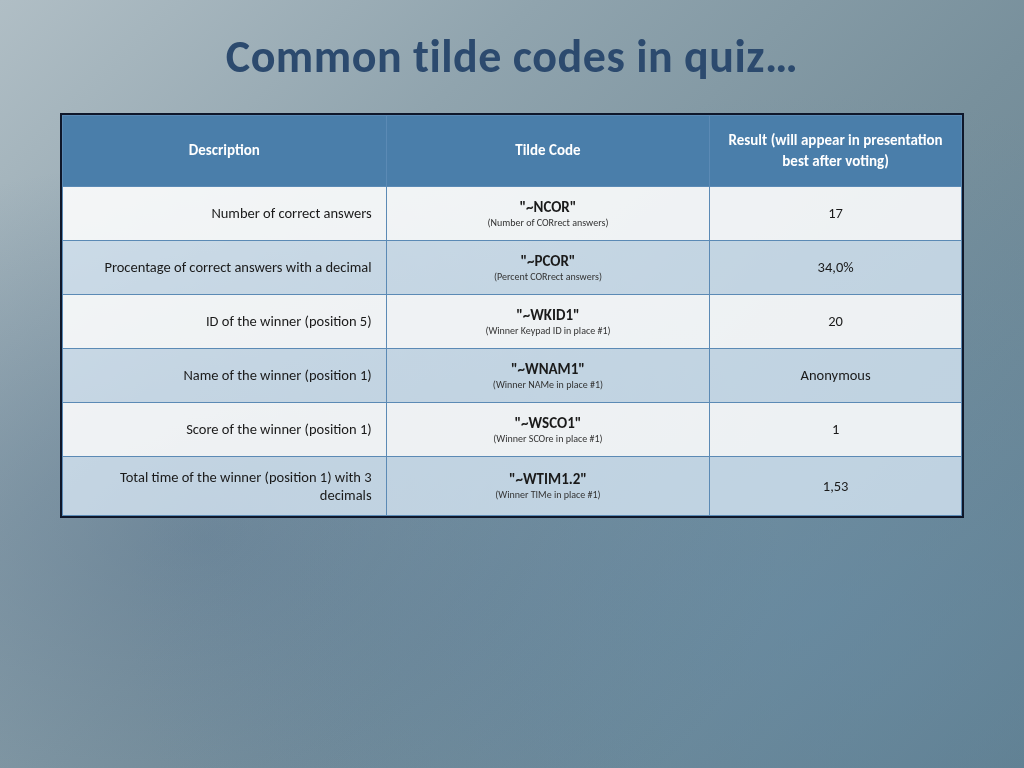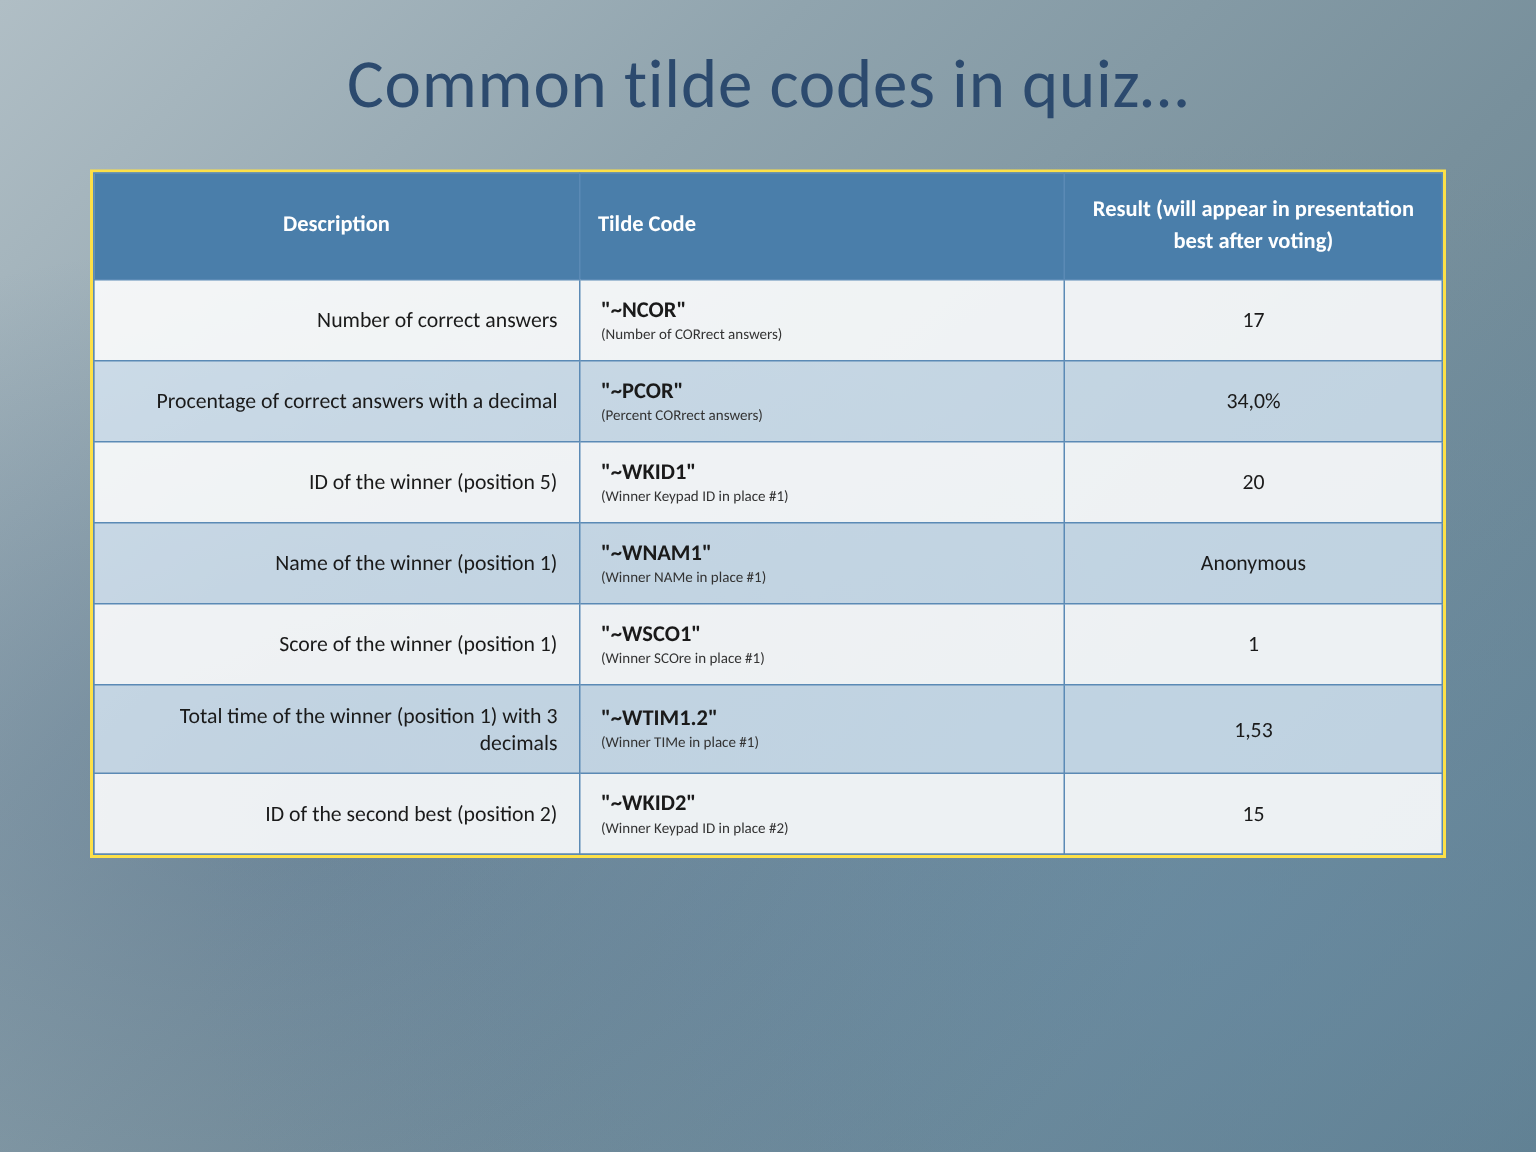--- a/index.html
+++ b/index.html
@@ -42,7 +42,7 @@
 
     .title {
       font-size: 46px;
-      font-weight: 400;
+      font-weight: 700;
       color: #2c4a6e;
       text-align: center;
       margin-bottom: 30px;

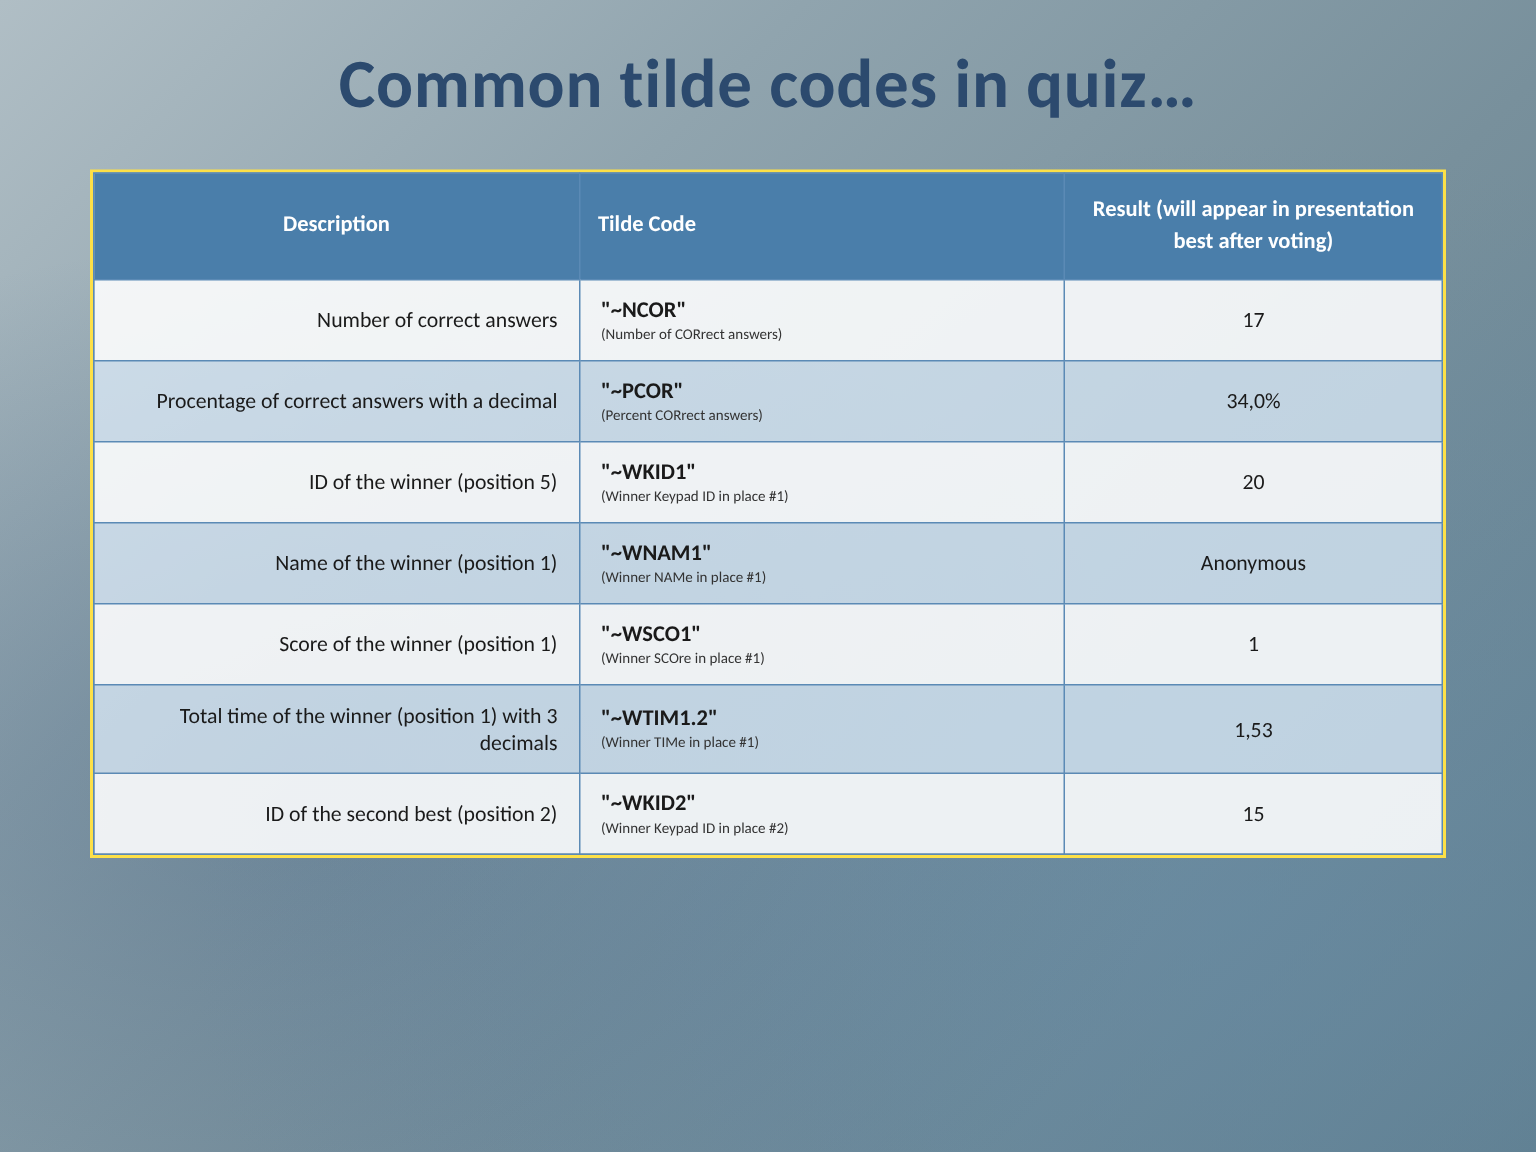--- a/index.html
+++ b/index.html
@@ -52,7 +52,7 @@
 
     .table-wrapper {
       width: 100%;
-      border: 2px solid #fde047;
+      border: 2px solid #0f172a;
       border-collapse: collapse;
       background: transparent;
     }

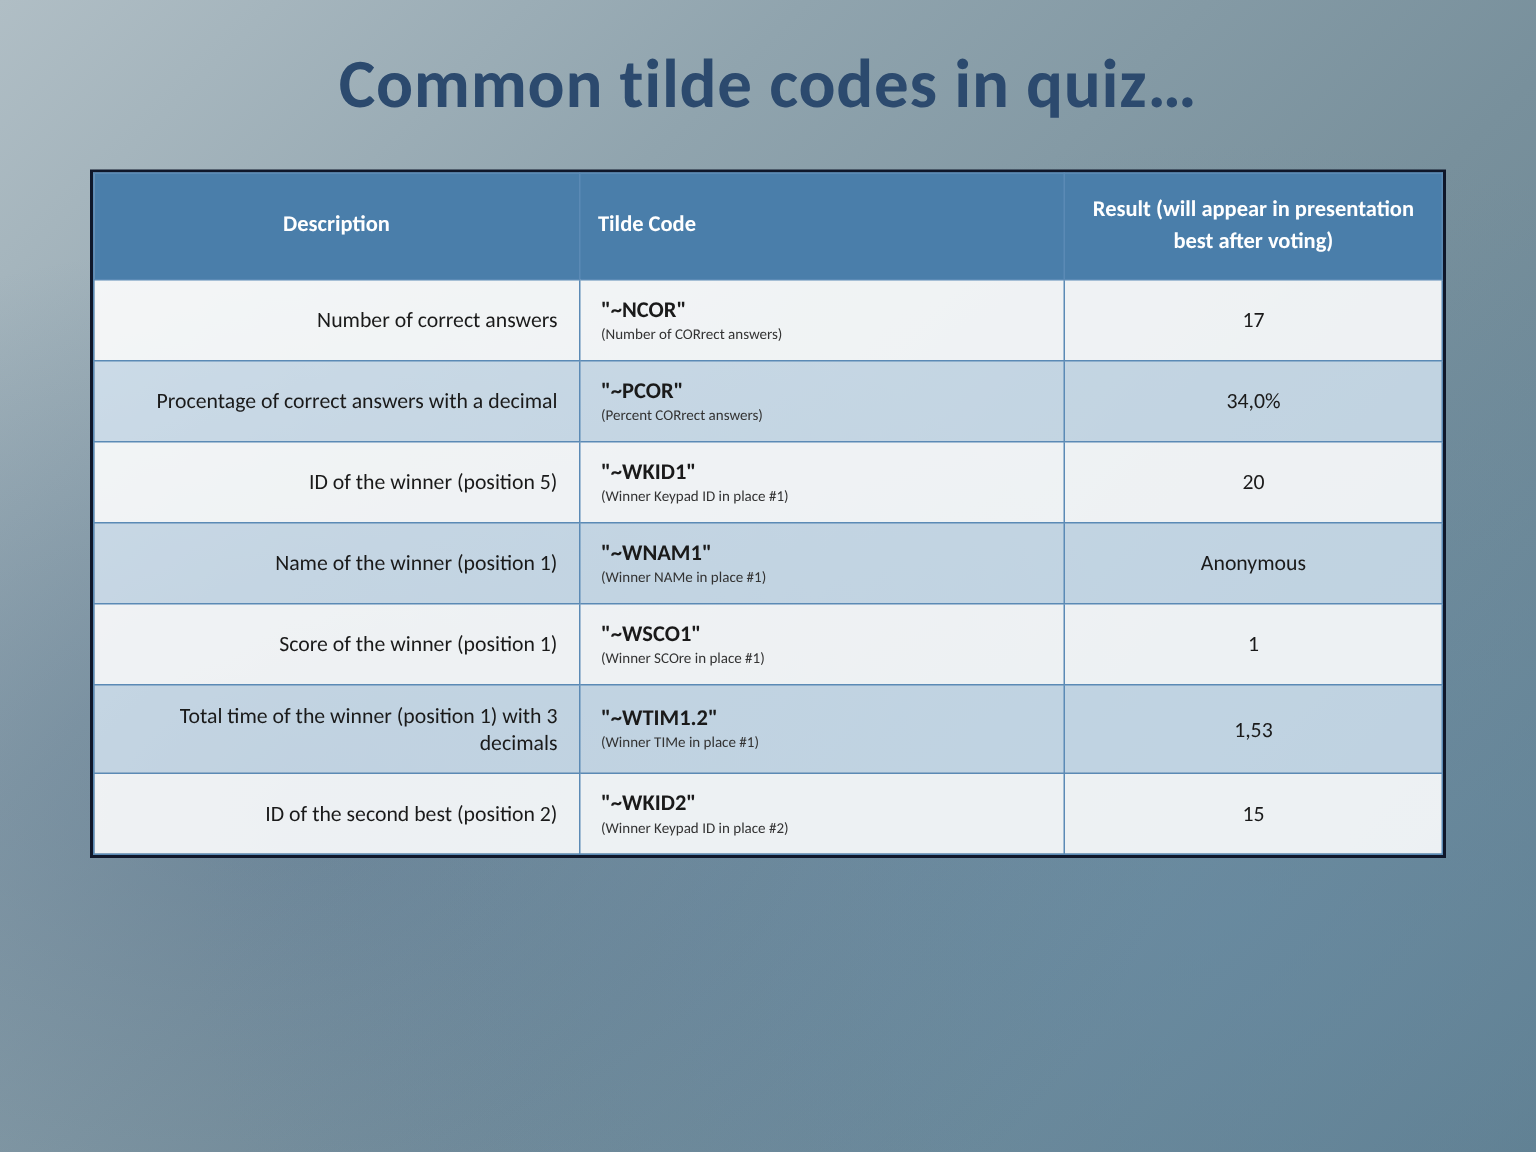--- a/index.html
+++ b/index.html
@@ -96,7 +96,7 @@
     }
     .col-tilde {
       width: 36%;
-      text-align: left;
+      text-align: center;
     }
     .col-result {
       width: 28%;

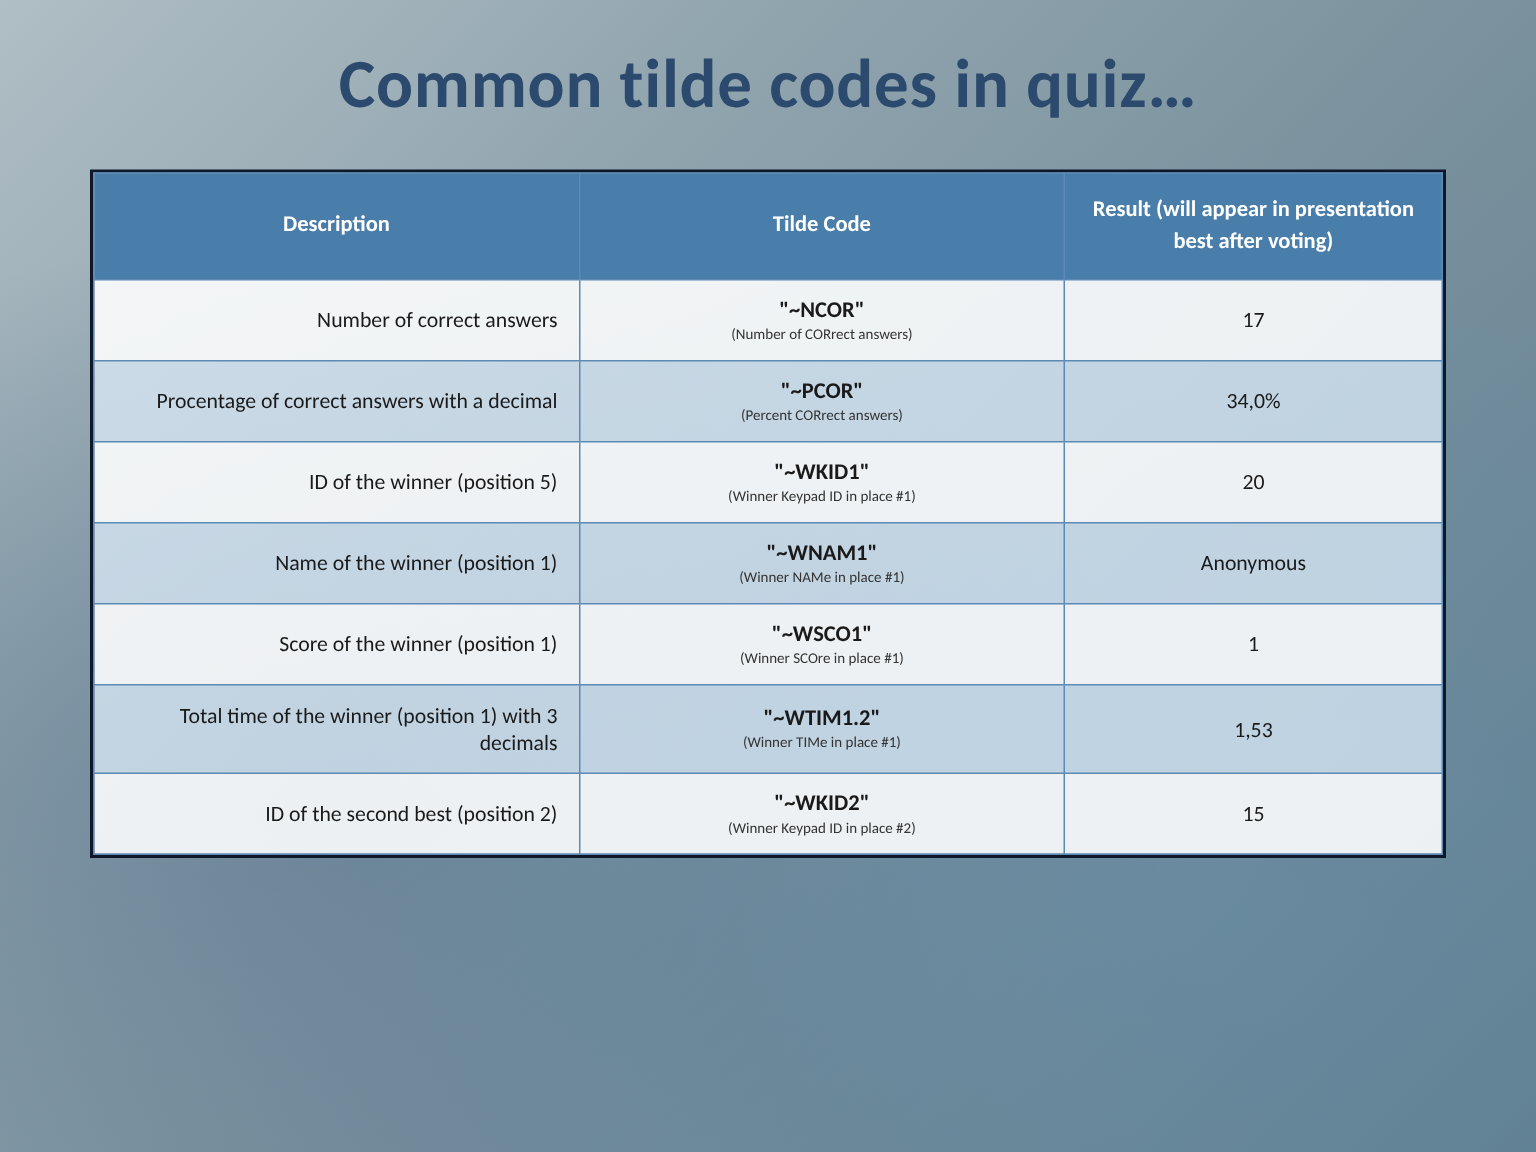--- a/index.html
+++ b/index.html
@@ -184,14 +184,6 @@
             </td>
             <td class="col-result">1,53</td>
           </tr>
-          <tr>
-            <td class="col-description">ID of the second best (position 2)</td>
-            <td class="col-tilde">
-              <span class="tilde-main">"~WKID2"</span>
-              <span class="tilde-sub">(Winner Keypad ID in place #2)</span>
-            </td>
-            <td class="col-result">15</td>
-          </tr>
         </tbody>
     </table>
   </div>

